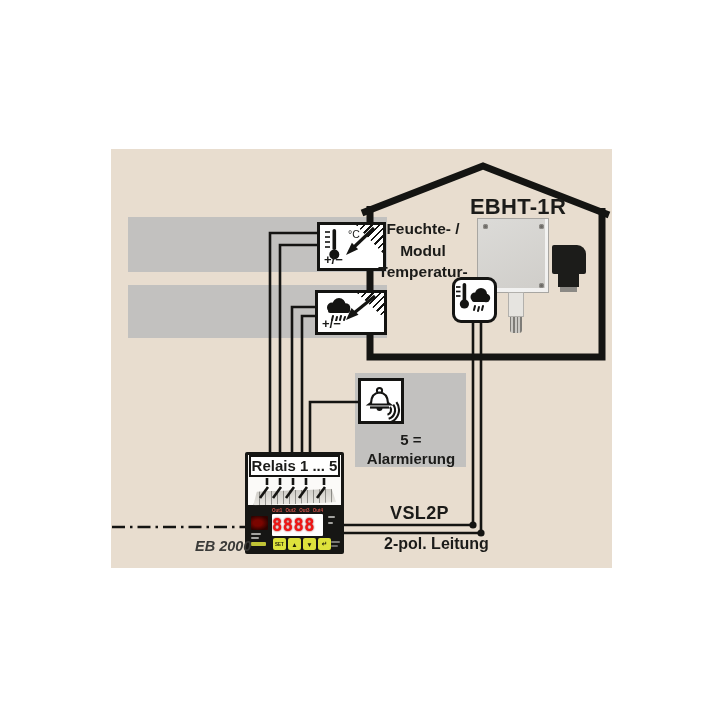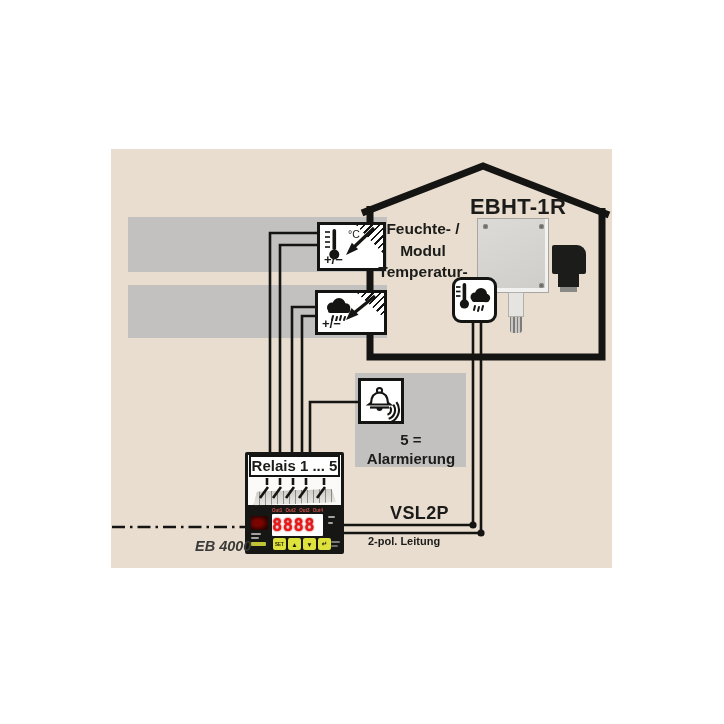--- a/index.html
+++ b/index.html
@@ -242,7 +242,7 @@
   </div>
   <div class="label-vsl2p">VSL2P</div>
   <div class="label-leitung">2-pol. Leitung</div>
-  <div class="label-eb3000">EB 4000</div>
+  <div class="label-eb3000">EB 2000</div>
 
 </div>
 

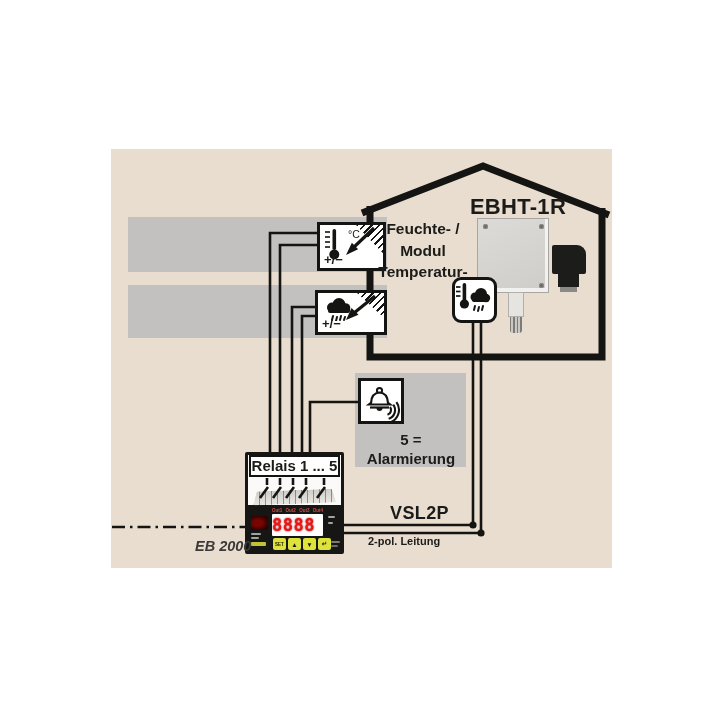--- a/index.html
+++ b/index.html
@@ -60,7 +60,7 @@
   .caption-module{position:absolute;left:262px;top:69px;width:100px;text-align:center;
                   font-size:15.5px;font-weight:bold;line-height:21.5px;}
   .label-vsl2p{position:absolute;left:279px;top:354px;font-size:18px;font-weight:bold;letter-spacing:.4px;}
-  .label-leitung{position:absolute;left:257px;top:386px;font-size:11px;font-weight:bold;}
+  .label-leitung{position:absolute;left:273px;top:386px;font-size:16px;font-weight:bold;}
   .label-eb3000{position:absolute;left:84px;top:389px;font-size:14.5px;font-style:italic;font-weight:600;color:#3a3a38;}
 </style>
 </head>

